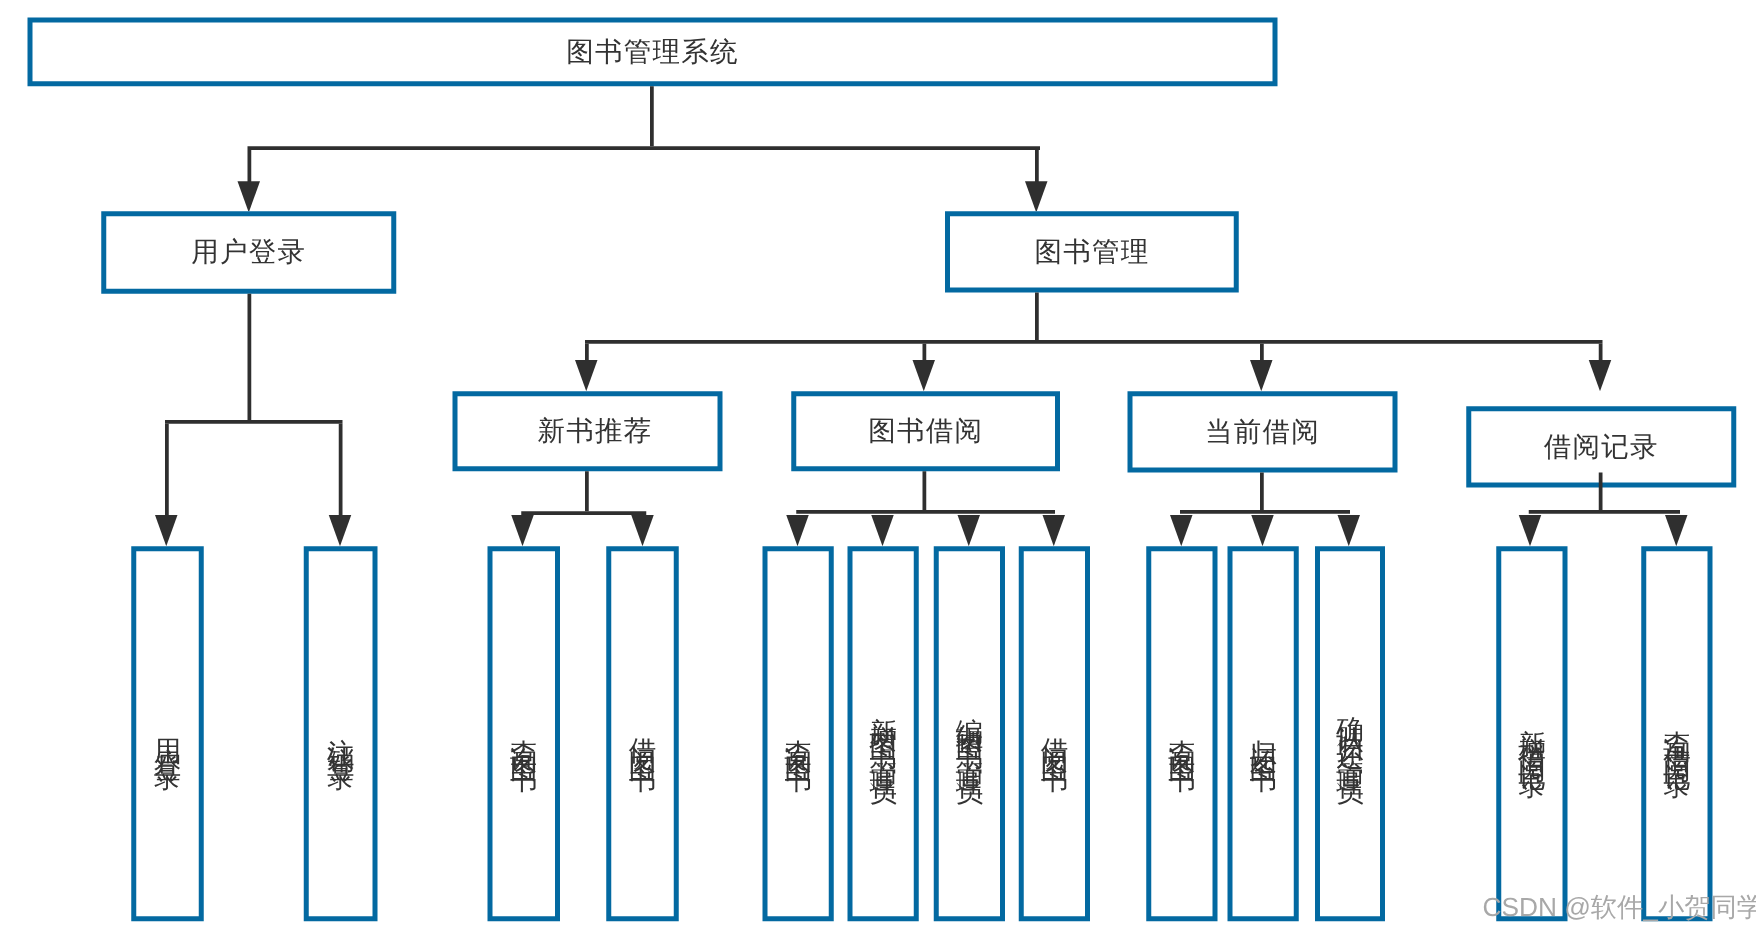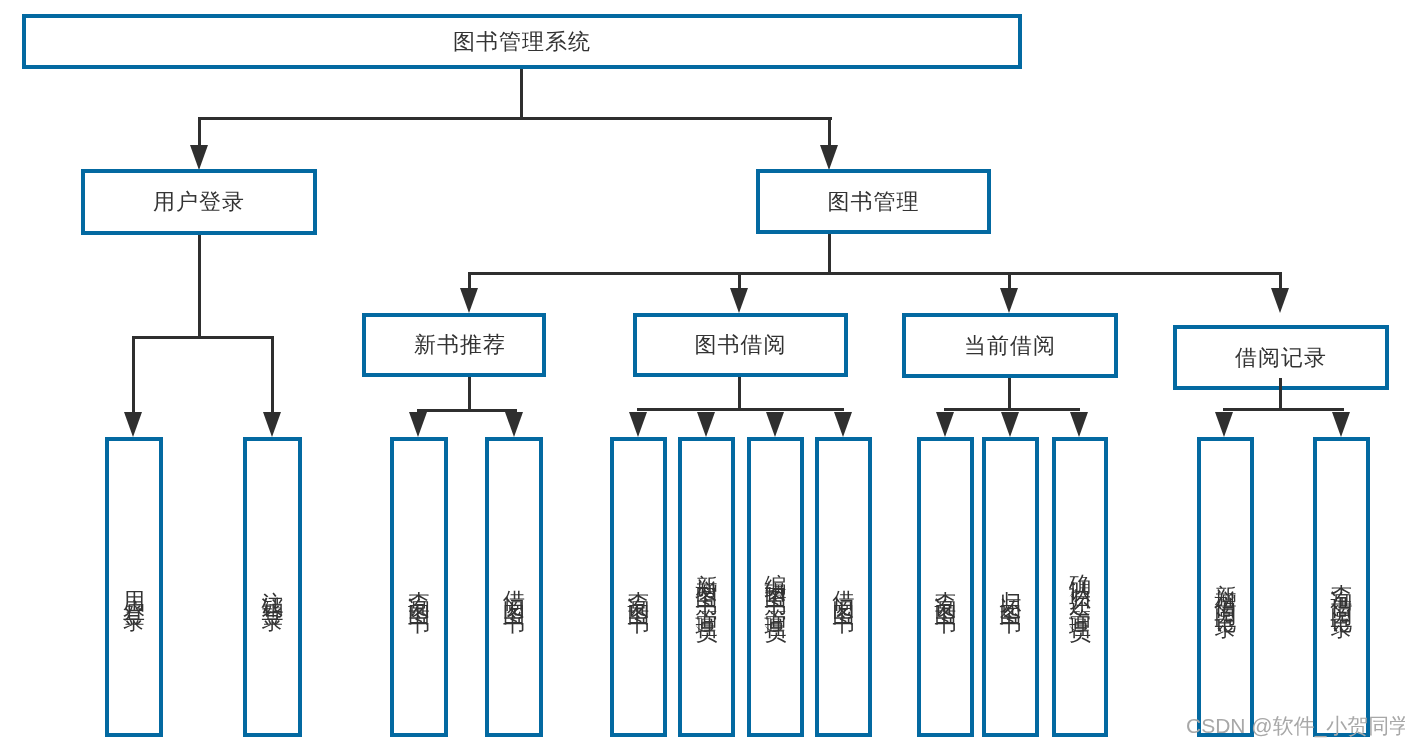--- a/index.html
+++ b/index.html
@@ -87,7 +87,7 @@
   <div class="line" style="left:1279px; top:275px; width:3px; height:15px;"></div>
   <div class="arrow" style="left:1271px; top:288px;"></div>
 
-  <div class="box" style="left:362px; top:313px; width:184px; height:64px;padding-left:12px;">
+  <div class="box" style="left:362px; top:313px; width:216px; height:64px;padding-left:12px;">
     <span class="hlabel">新书推荐</span>
   </div>
   <div class="box" style="left:633px; top:313px; width:215px; height:64px;">

